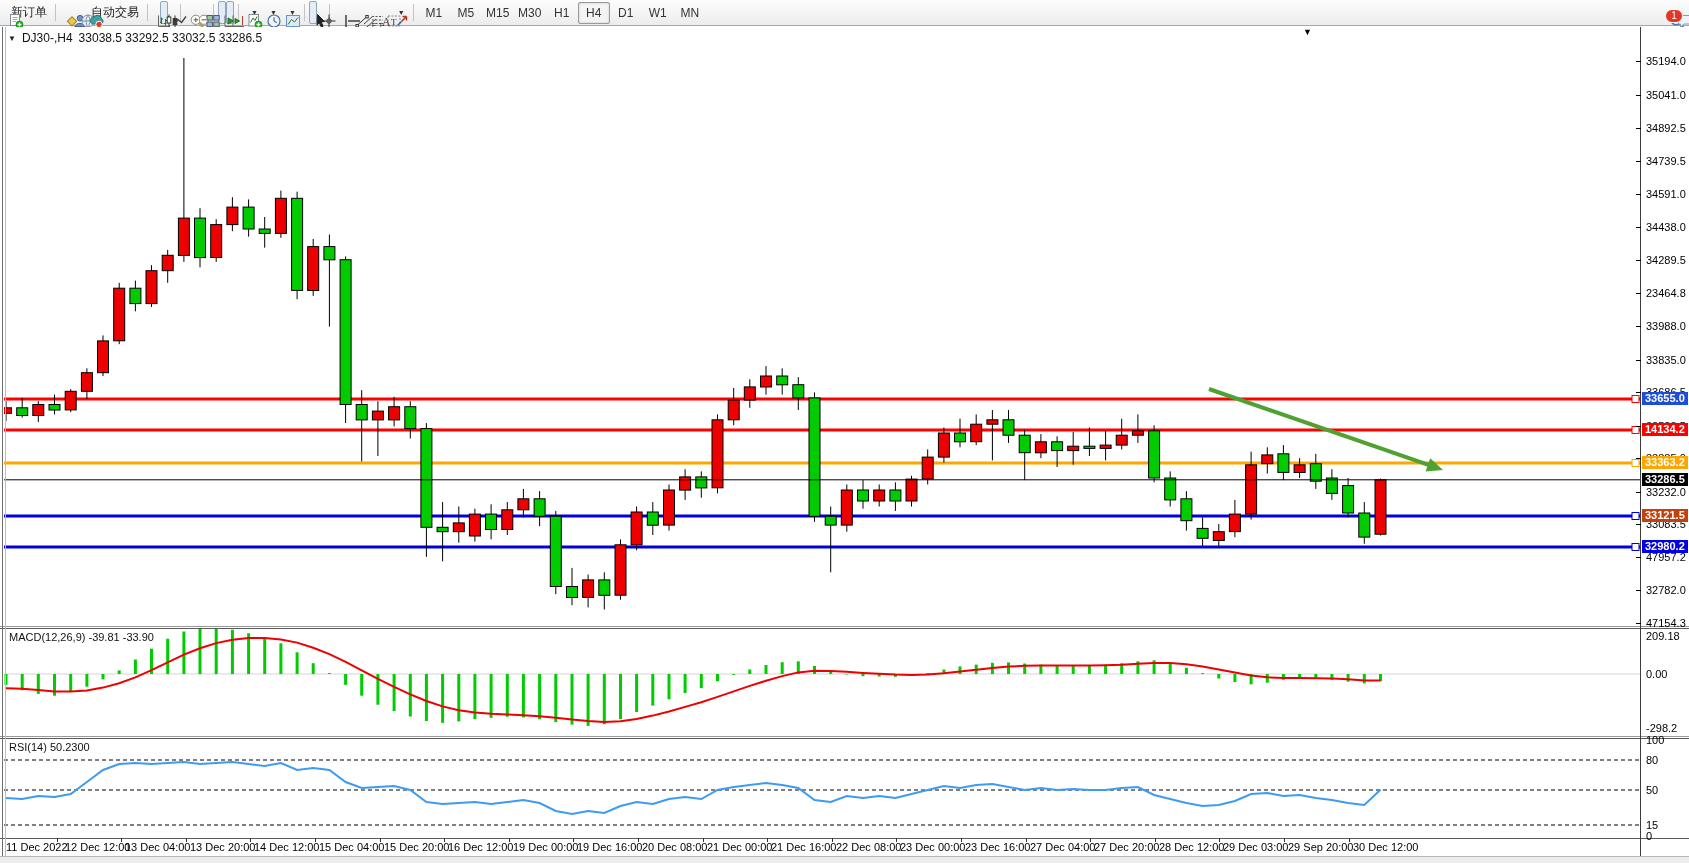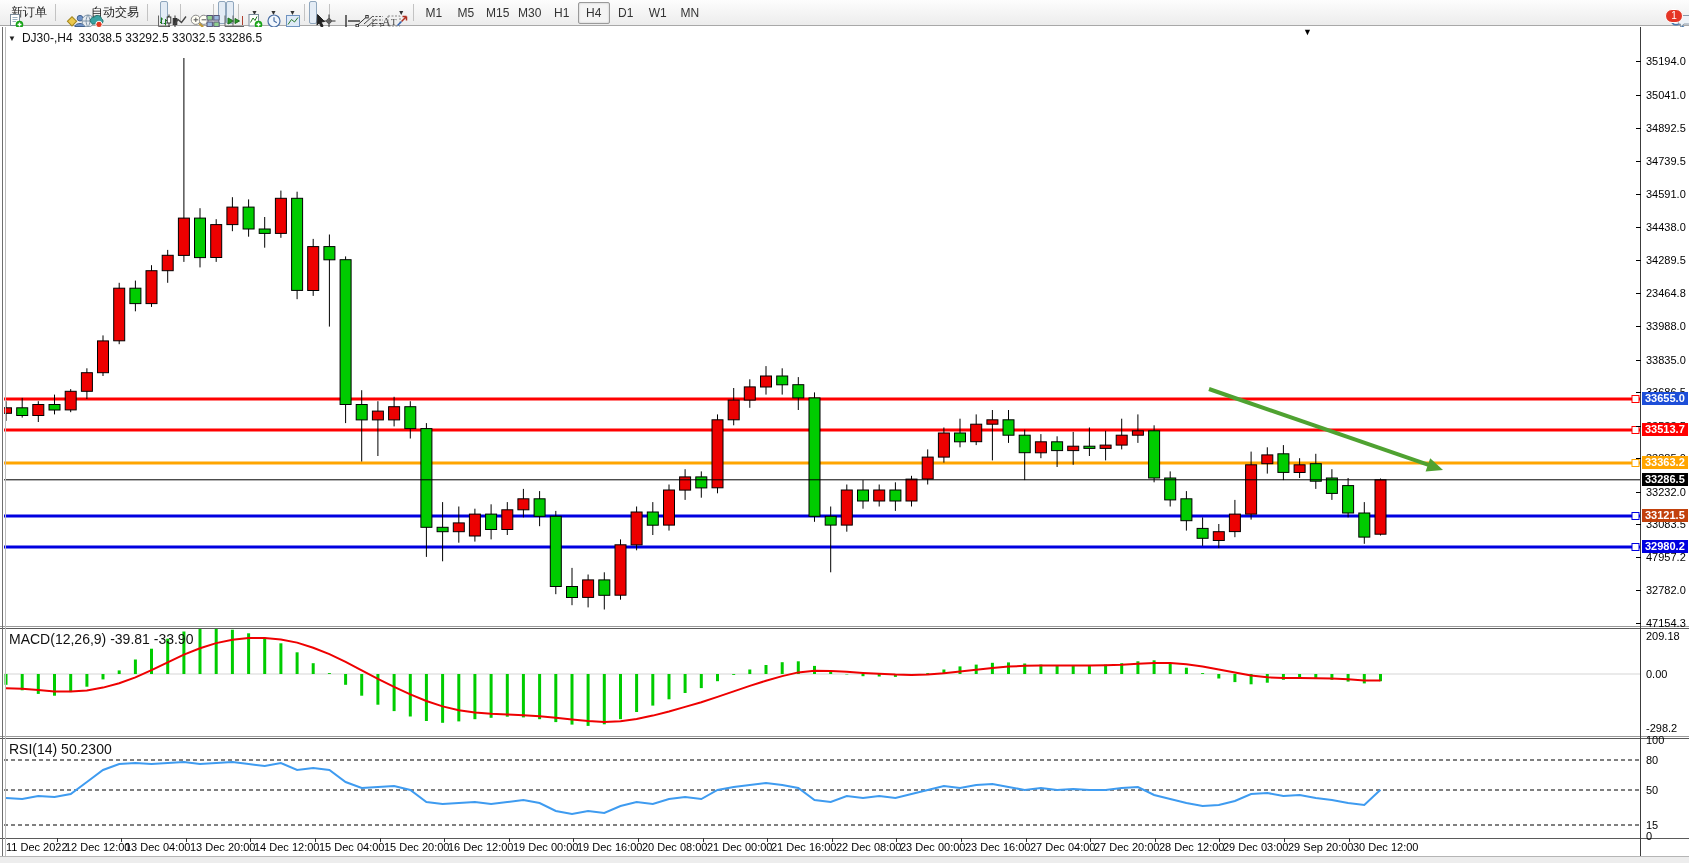--- a/index.html
+++ b/index.html
@@ -664,7 +664,7 @@
         <div class="axlabel" style="top:792px">15</div>
         <div class="axlabel" style="top:803px">0</div>
         <div class="badge" style="top:365px;background:#1d4ed8">33655.0</div>
-        <div class="badge" style="top:396px;background:#FF0000">33513.7</div>
+        <div class="badge" style="top:396px;background:#FF0000">14134.2</div>
         <div class="badge" style="top:429px;background:#FFA500">33363.2</div>
         <div class="badge" style="top:482px;background:#c2410c">33121.5</div>
         <div class="badge" style="top:513px;background:#0000E0">32980.2</div>

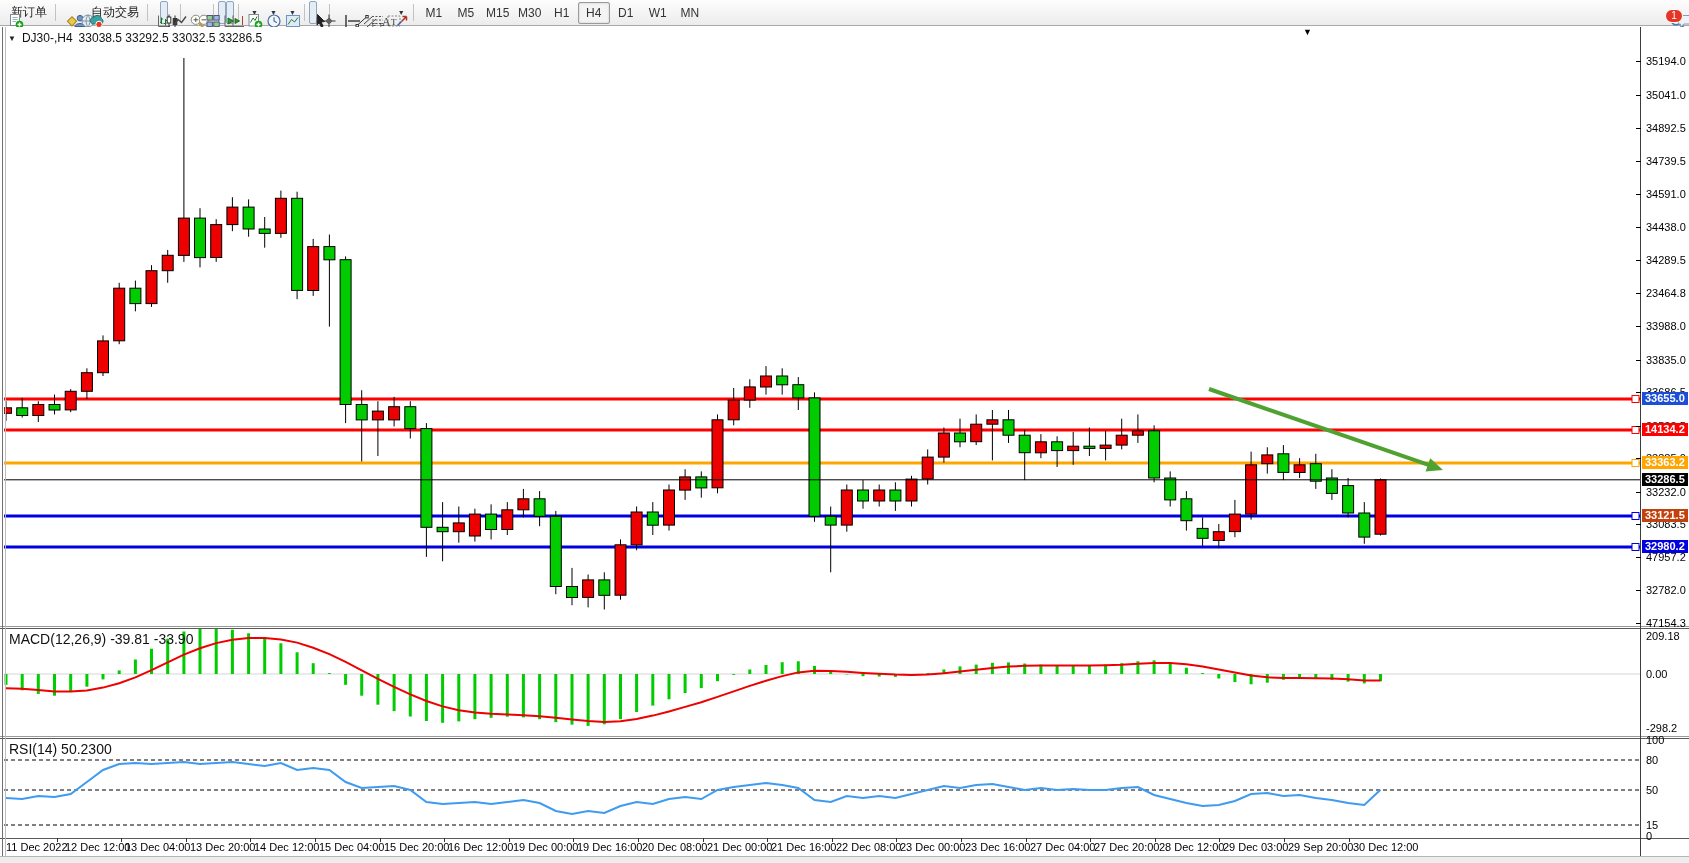--- a/index.html
+++ b/index.html
@@ -37,7 +37,7 @@
   .handle{fill:#fff;}
   #chart-title{position:absolute;left:8px;top:4px;font-size:12px;color:#111;display:flex;gap:6px;align-items:center;}
   #chart-title .tri{font-size:8px;color:#222;}
-  .panel-label{position:absolute;left:9px;font-size:14px;color:#111;}
+  .panel-label{position:absolute;left:9px;font-size:11px;color:#111;}
   .tlabel{position:absolute;top:814px;font-size:11px;color:#000;white-space:nowrap;}
   .ttick{position:absolute;top:811px;width:1px;height:4px;background:#333;}
   #shift-marker{position:absolute;left:1303px;top:0px;font-size:9px;color:#000;}

